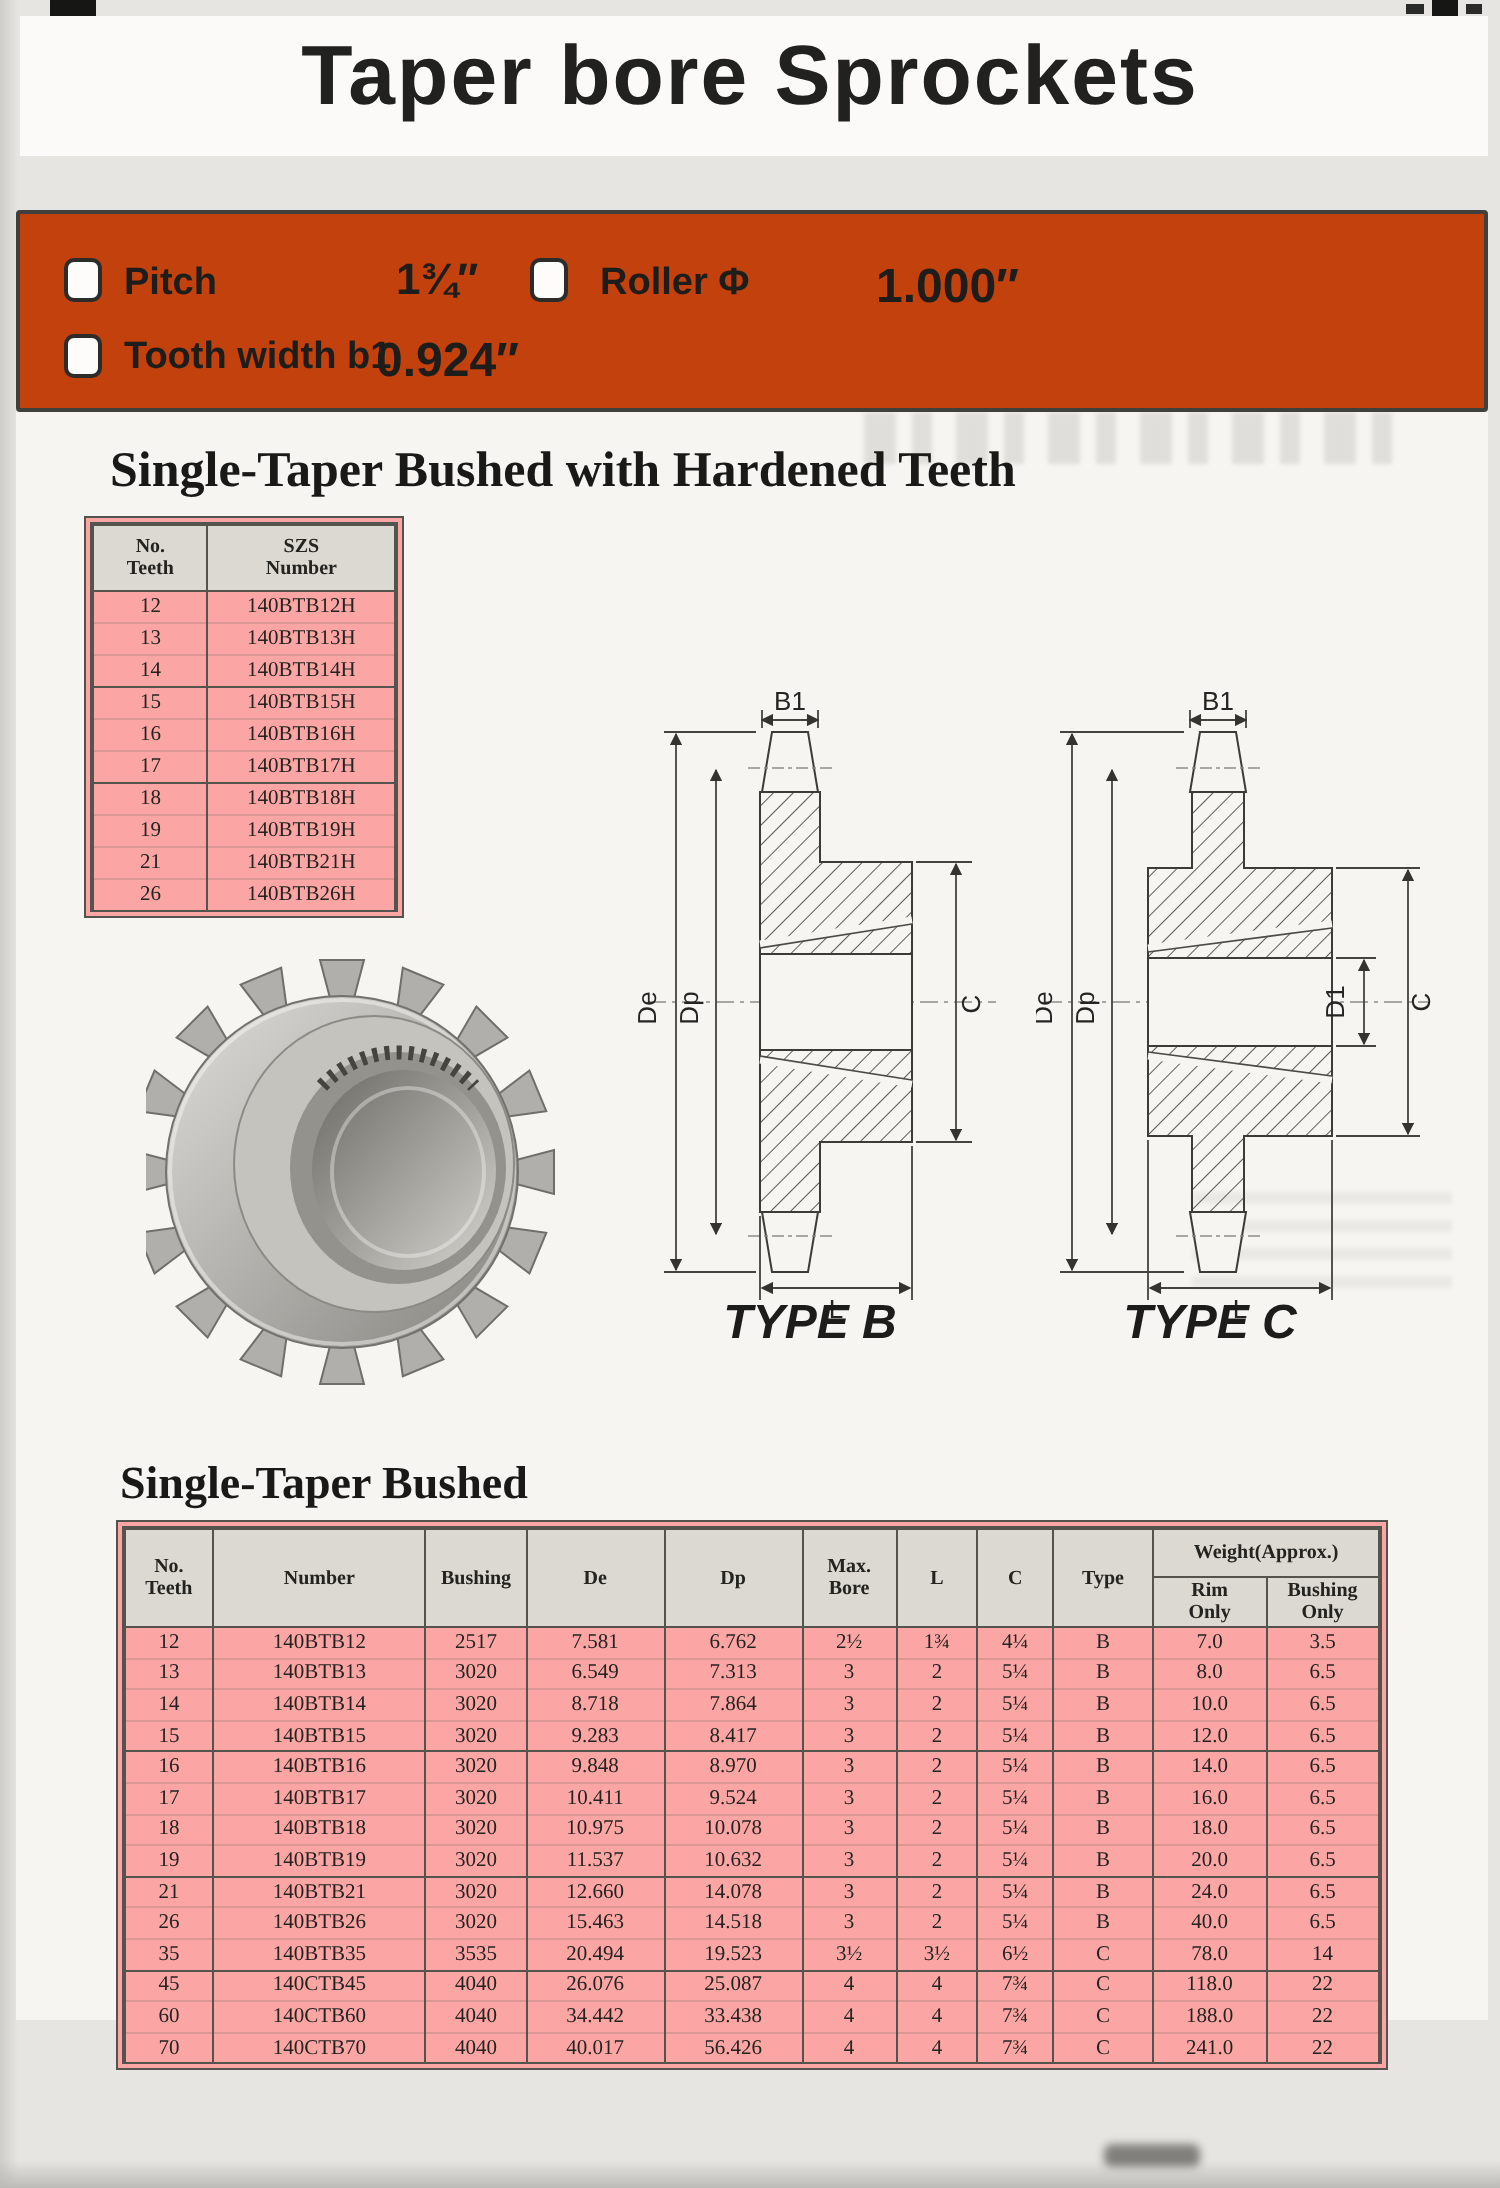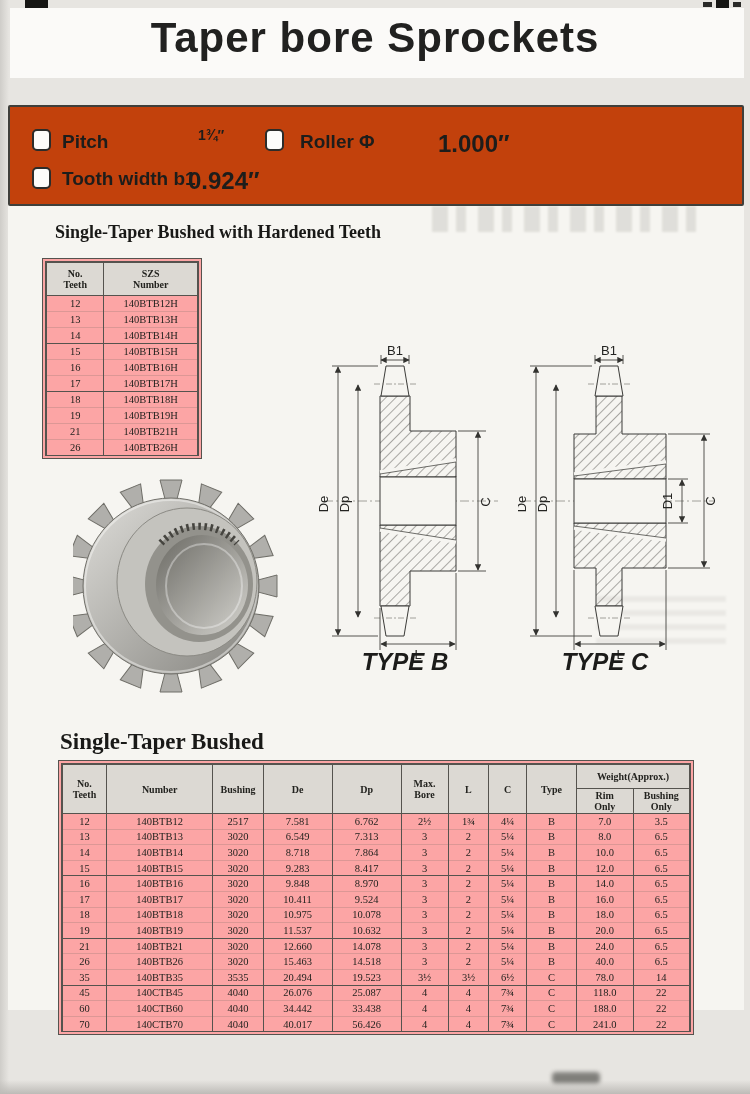--- a/index.html
+++ b/index.html
@@ -38,7 +38,7 @@
   .cb2{position:absolute;left:255px;top:22px;}
   .cb3{position:absolute;left:22px;top:60px;}
   .pitch-label{left:52px;top:24px;}
-  .pitch-value{left:188px;top:20px;font-size:14px;}
+  .pitch-value{left:188px;top:20px;font-size:22px;}
   .roller-label{left:290px;top:24px;text-align:right;}
   .roller-value{left:428px;top:23px;}
   .toothw-label{left:52px;top:61px;}

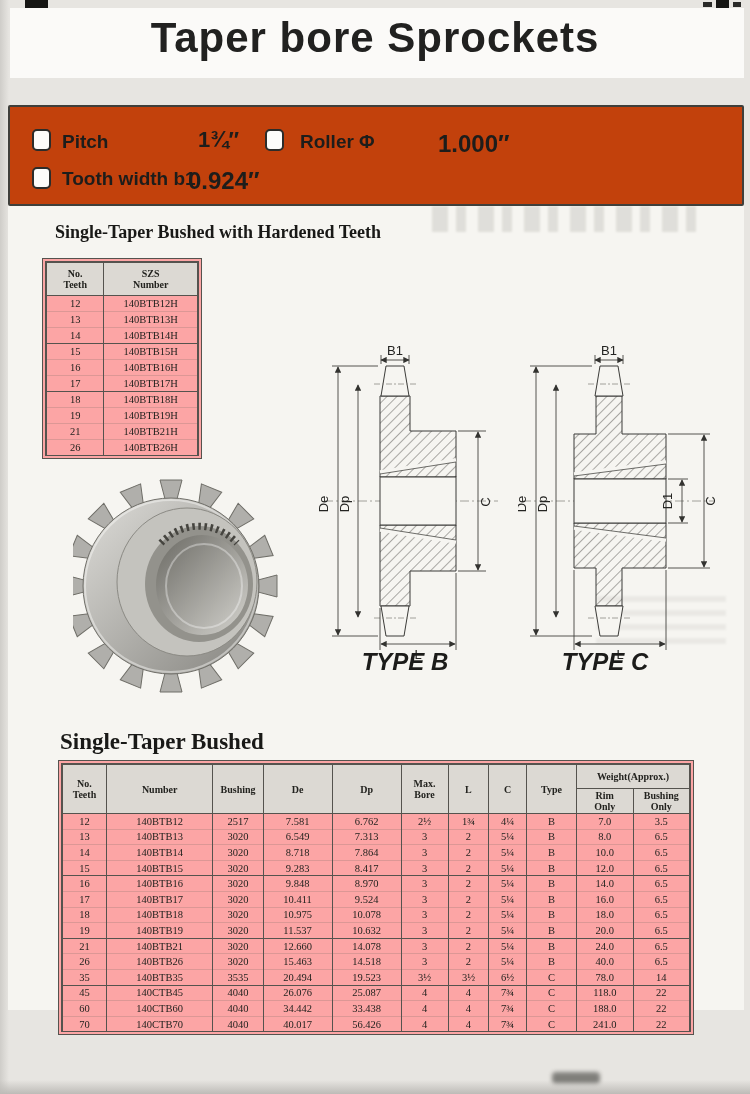--- a/index.html
+++ b/index.html
@@ -46,7 +46,7 @@
 
   
   .sec-heading{position:absolute;font-family:"Liberation Serif",serif;font-weight:bold;color:#191917;}
-  .h-hardened{left:55px;top:222px;font-size:18px;}
+  .h-hardened{left:55px;top:222px;font-size:25px;}
   .h-bushed{left:60px;top:729px;font-size:23px;}
 
   

